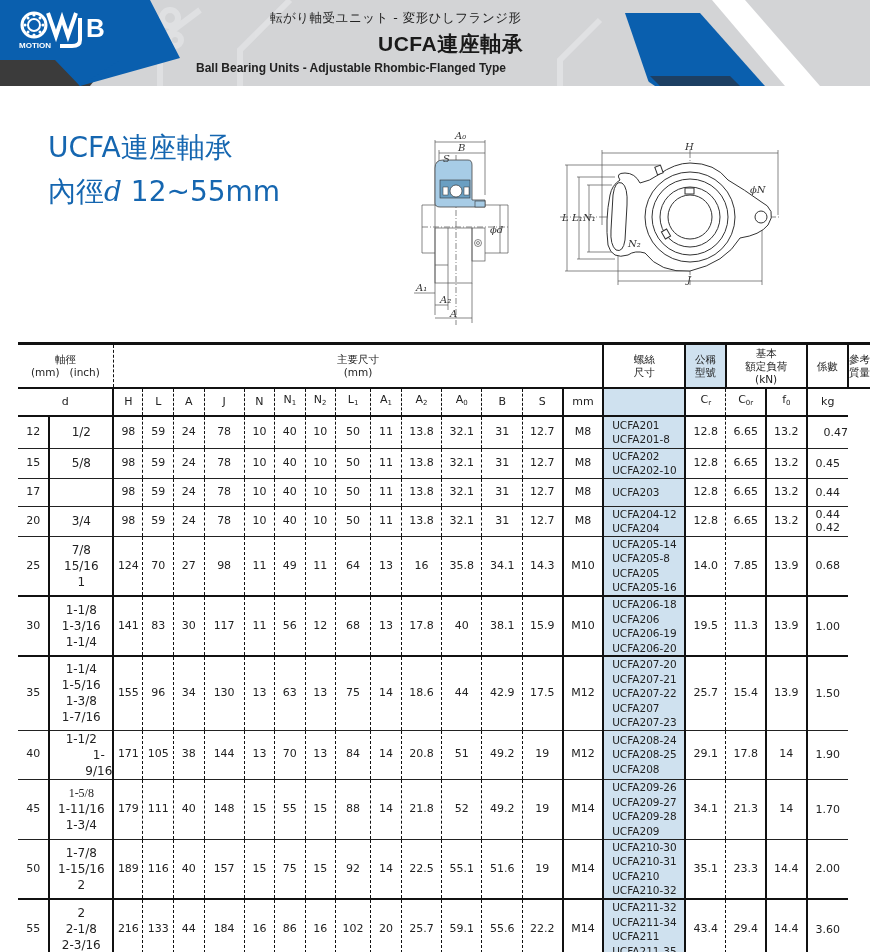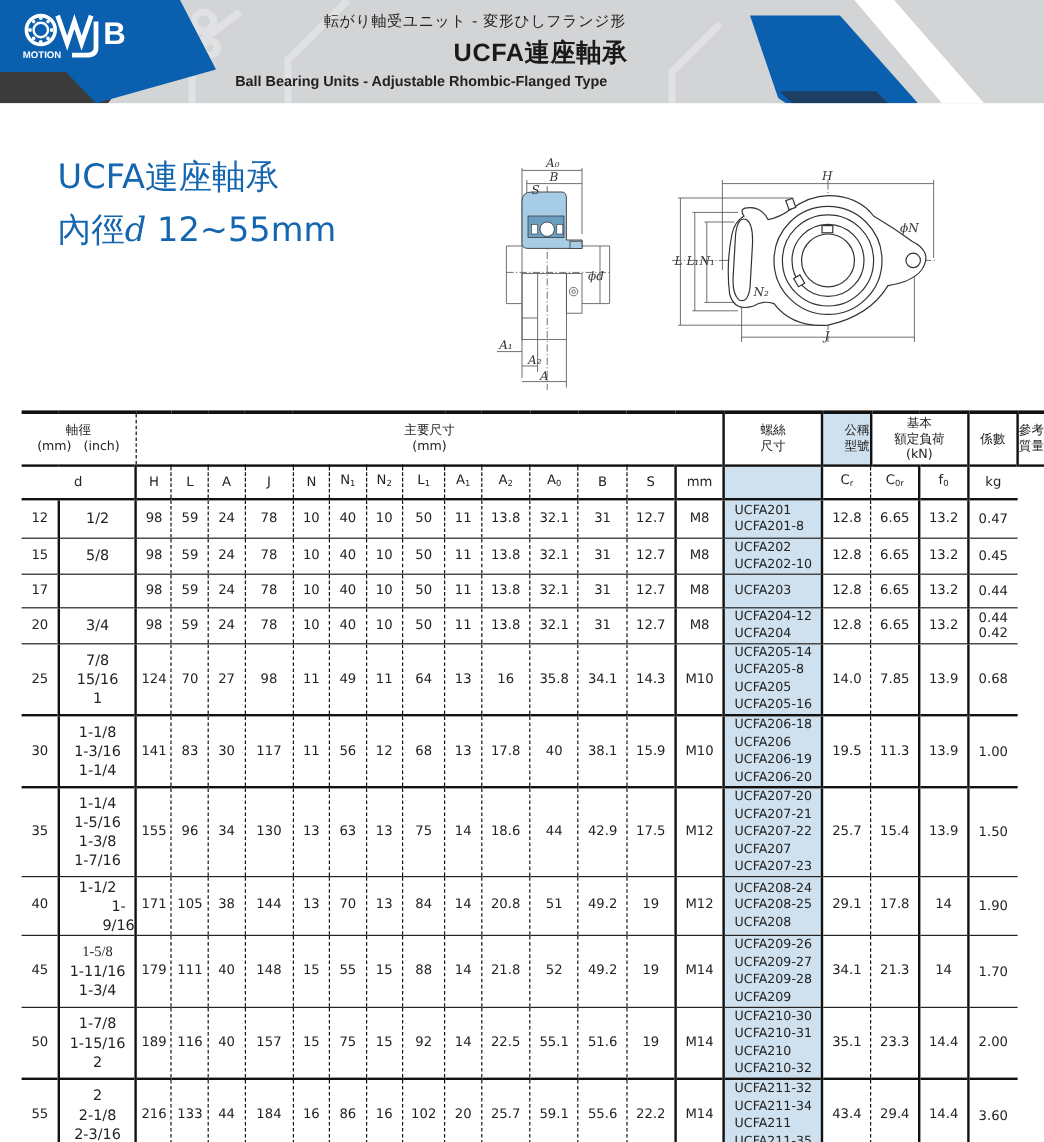--- a/index.html
+++ b/index.html
@@ -20,7 +20,7 @@
   tr.hdr1 th{height:42px;font-size:10.5px;line-height:13px;}
   tr.hdr2 th{height:26px;}
   .model{background:#cfe1ef;text-align:left;padding-left:8px;font-size:10.5px;line-height:14.5px;}
-  th.model{text-align:right;padding-left:0;}
+  th.model{text-align:center;padding-left:0;}
   .thin td{border-top:1px solid #222;}
   .thick td{border-top:2.5px solid #111;}
   .inch{font-size:12px;}

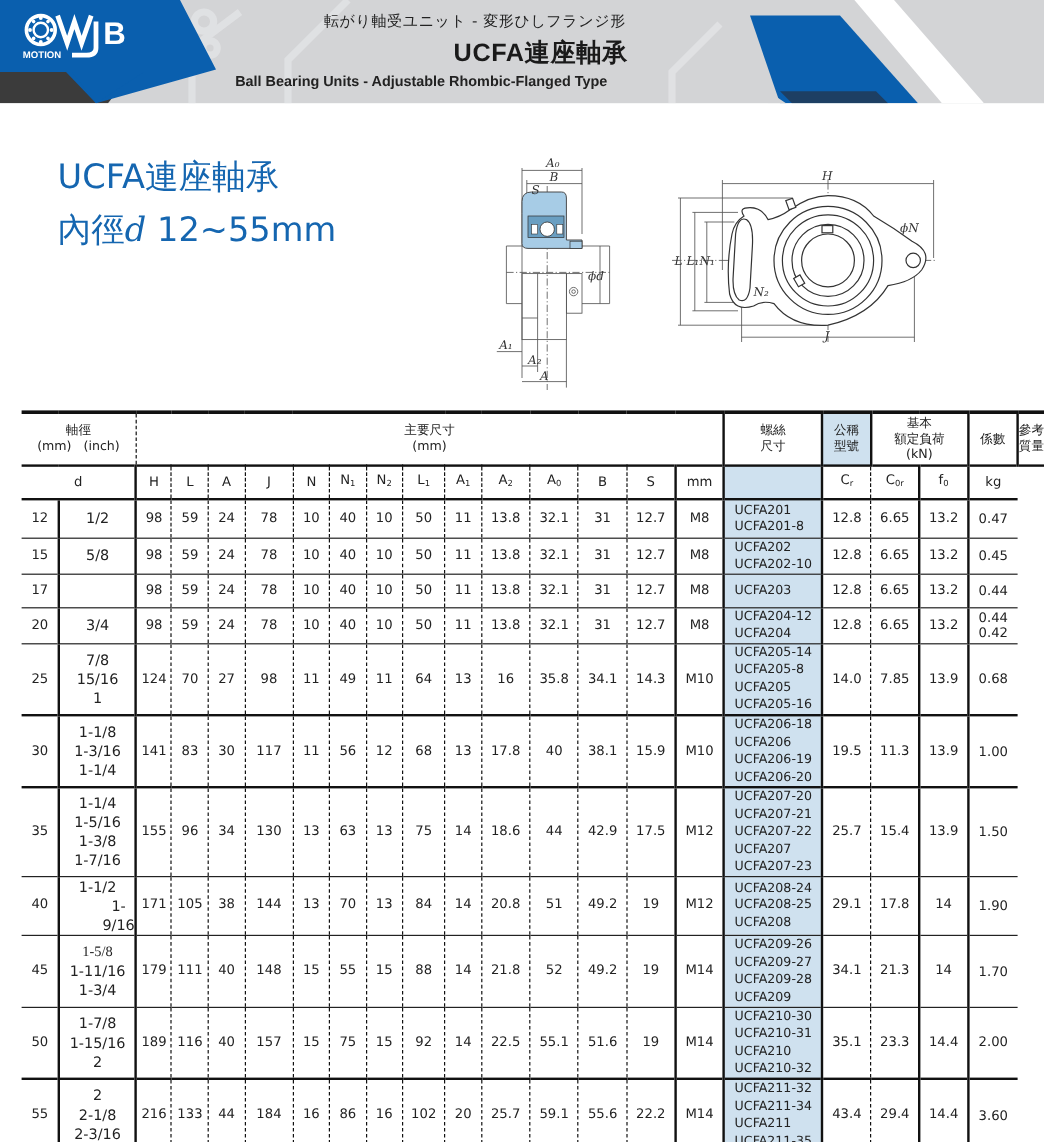--- a/index.html
+++ b/index.html
@@ -261,7 +261,7 @@
         <td>6.65</td>
         <td class="solid">13.2</td>
         <td class="solid">
-          <div style="line-height: 13px;">0.47</div>
+          <div style="line-height: 13px; text-align: right;">0.47</div>
         </td>
       </tr>
       <tr class="thin" style="height: 30px;">

